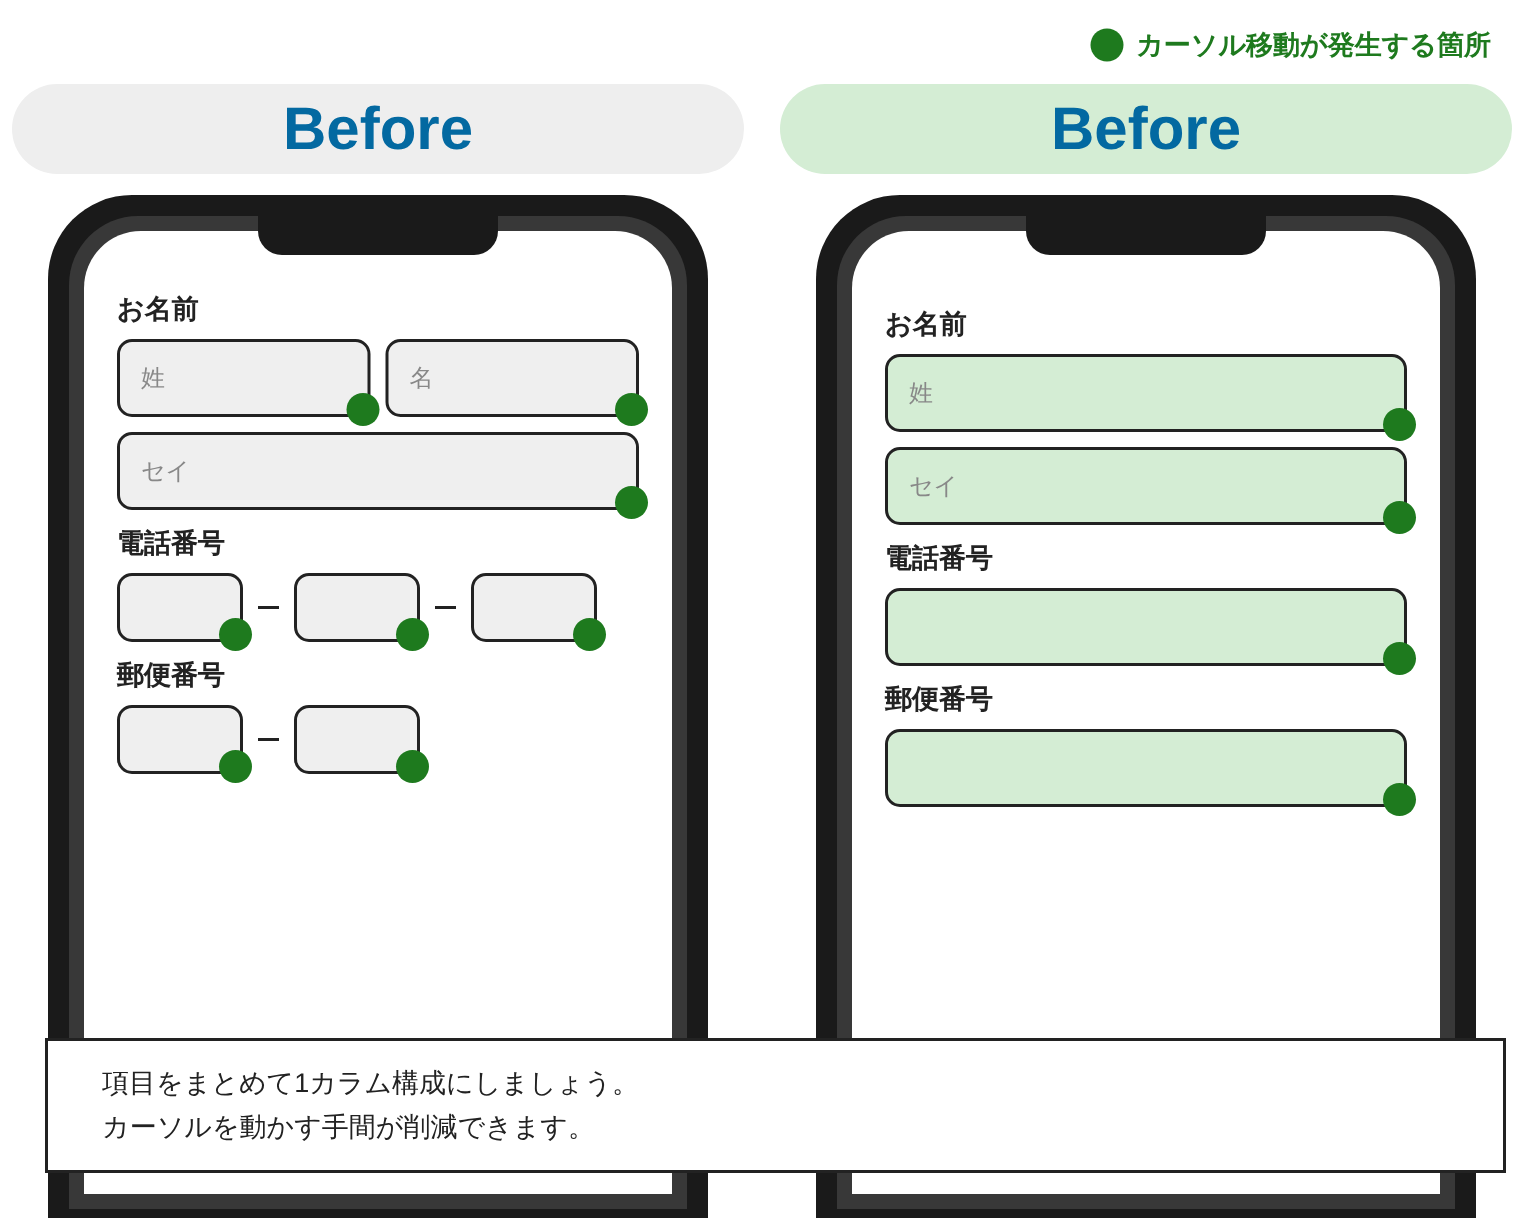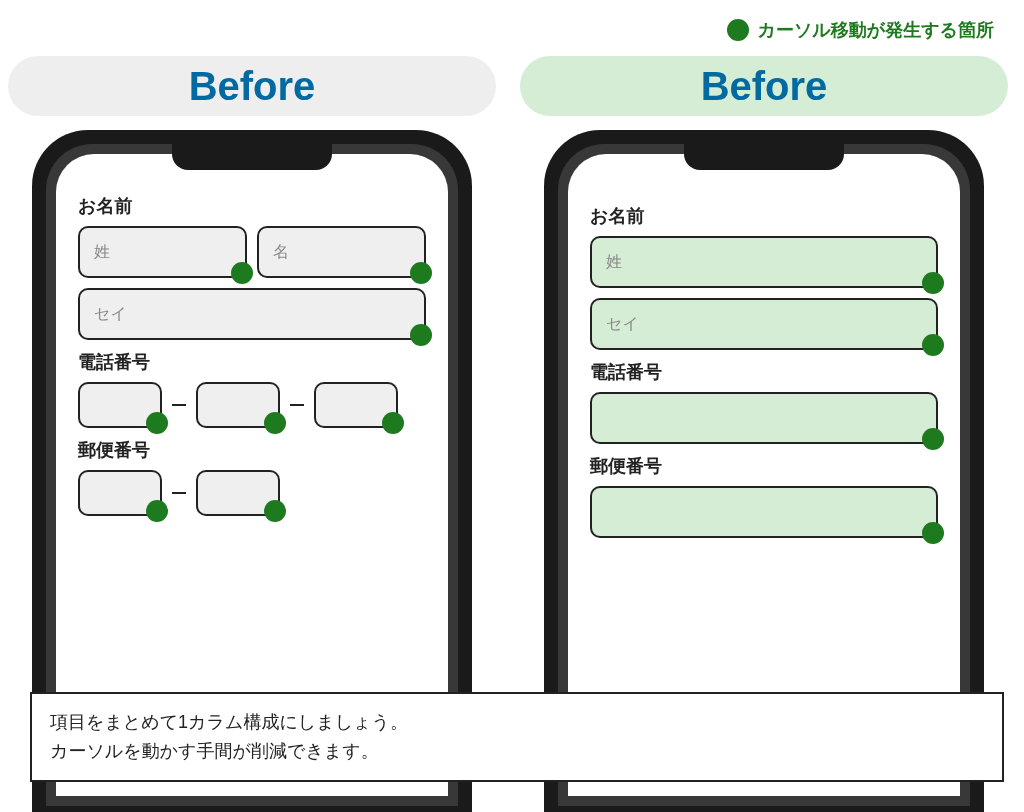--- a/index.html
+++ b/index.html
@@ -159,7 +159,7 @@
     top: 692px;
     border: 2px solid #222;
     background: #fff;
-    padding: 14px 18px;
+    padding: 14px 36px;
     font-size: 18px;
     line-height: 1.6;
     color: #222;

